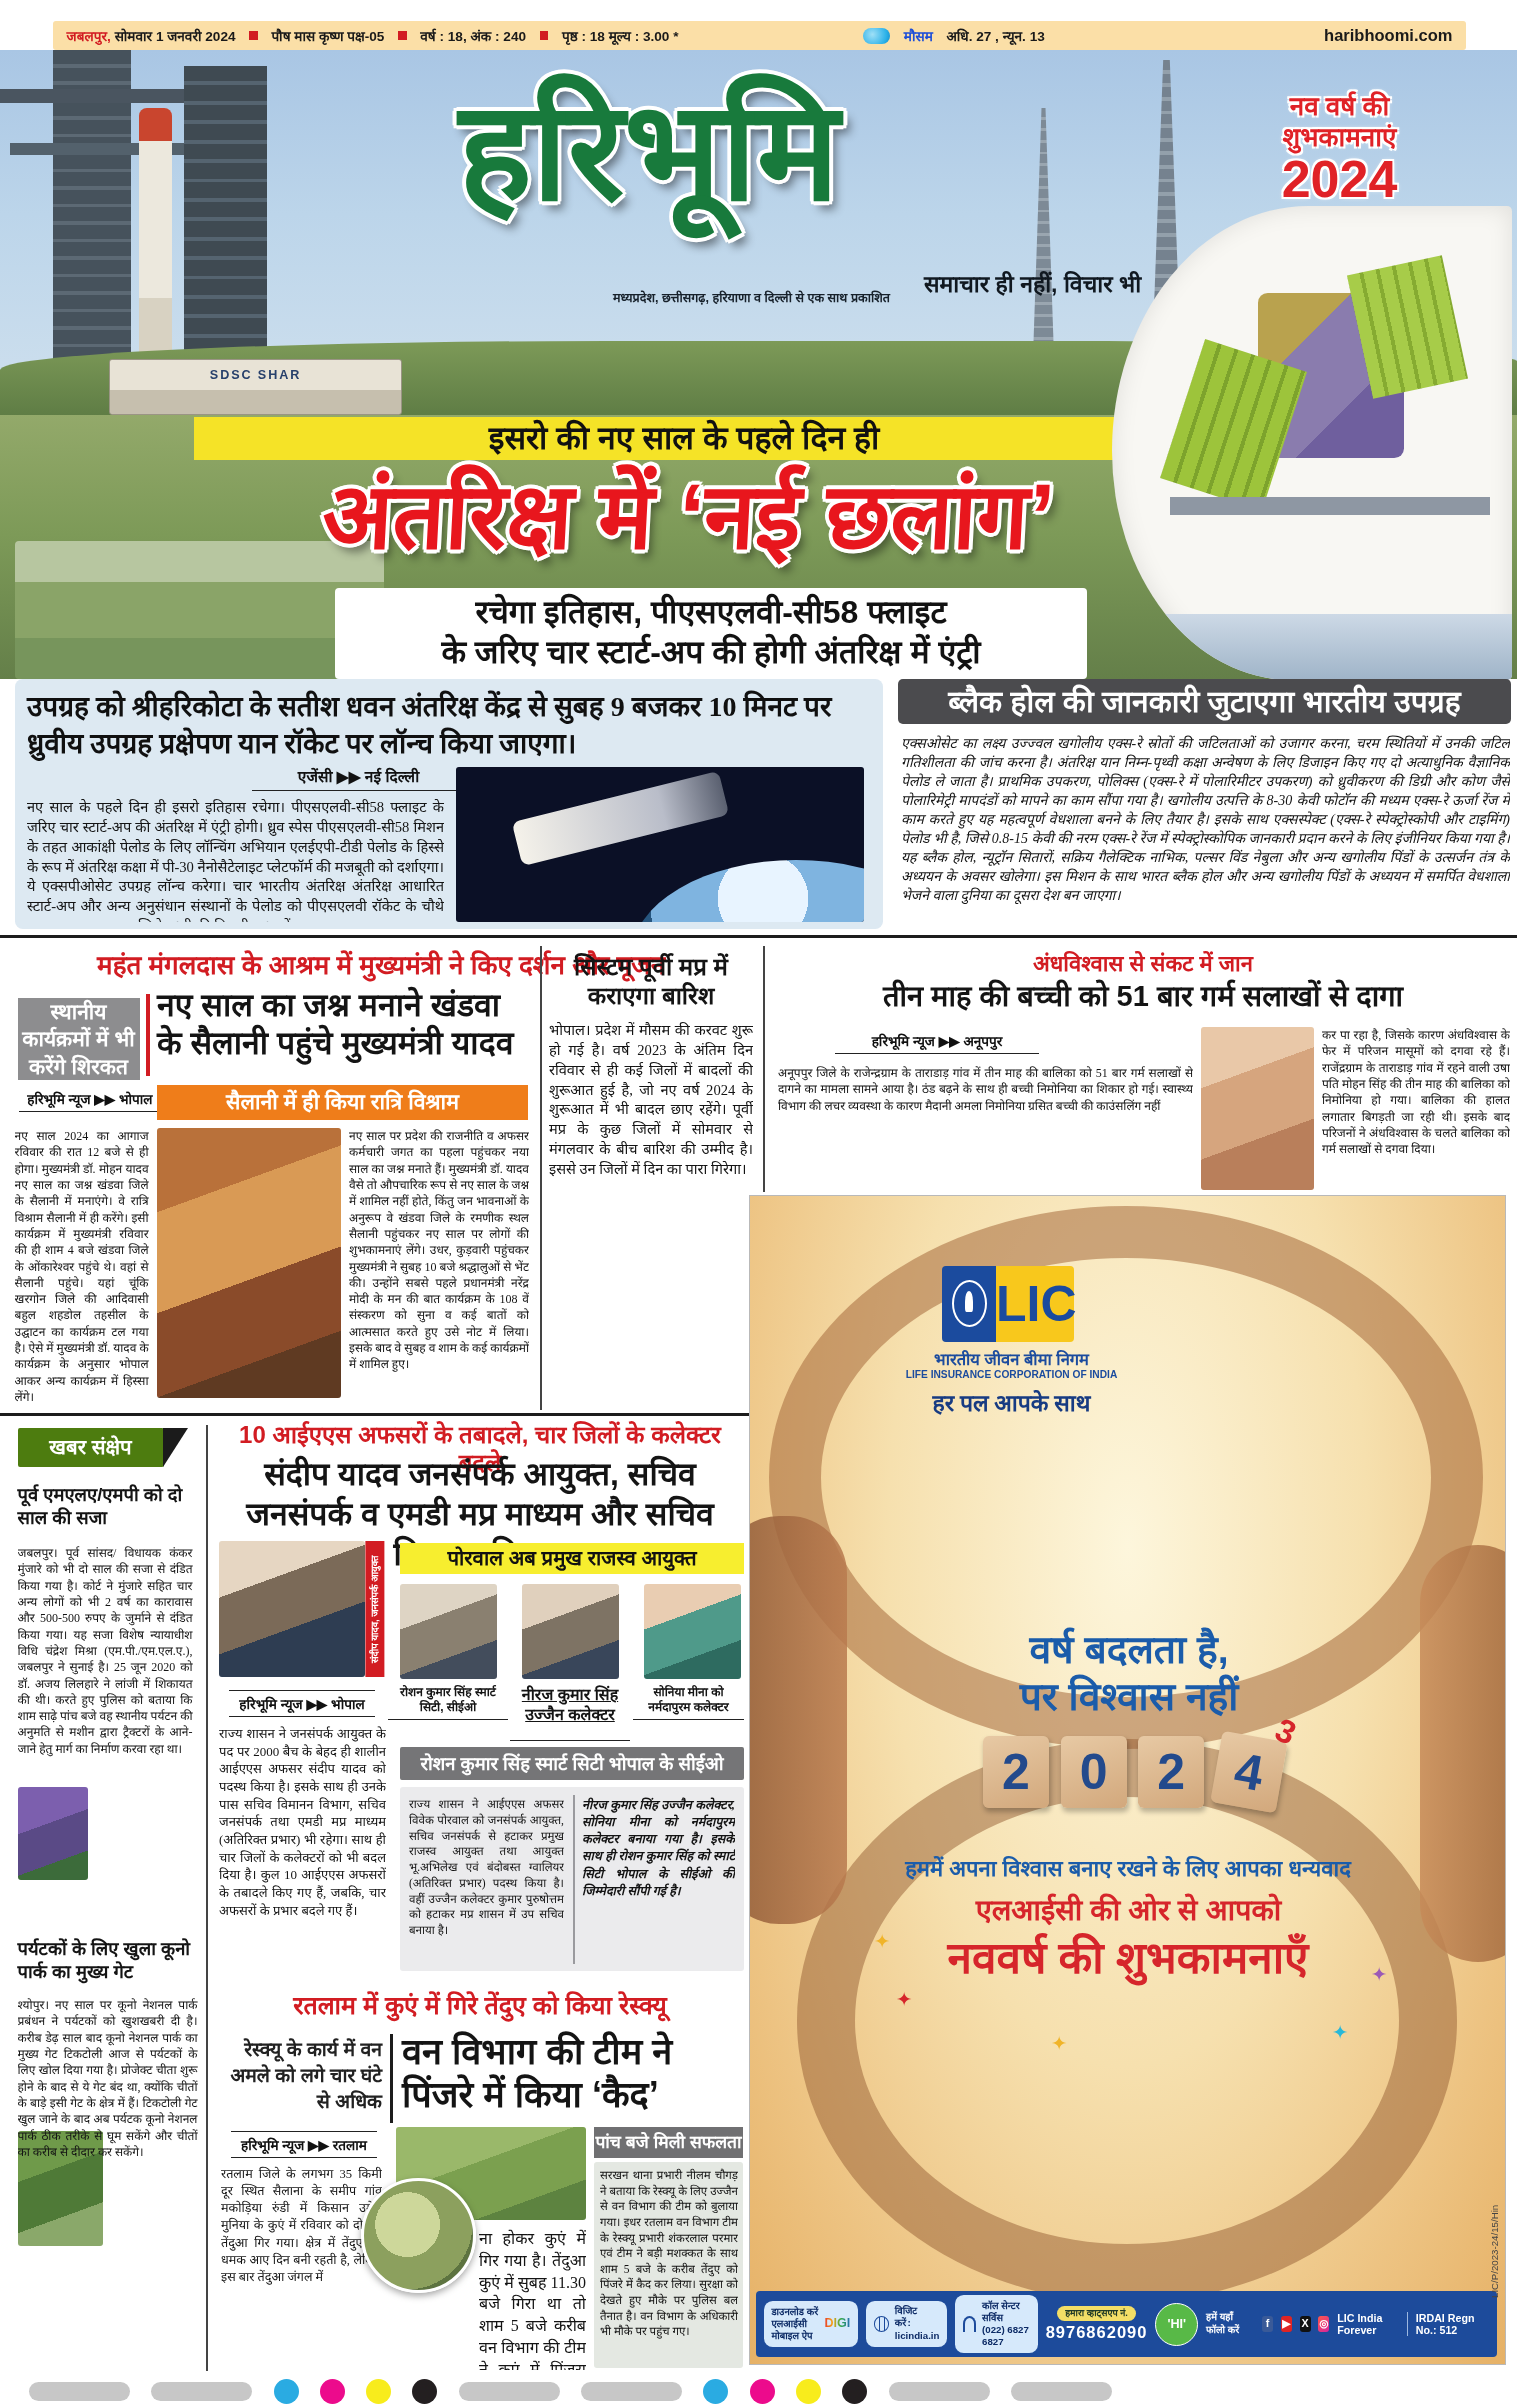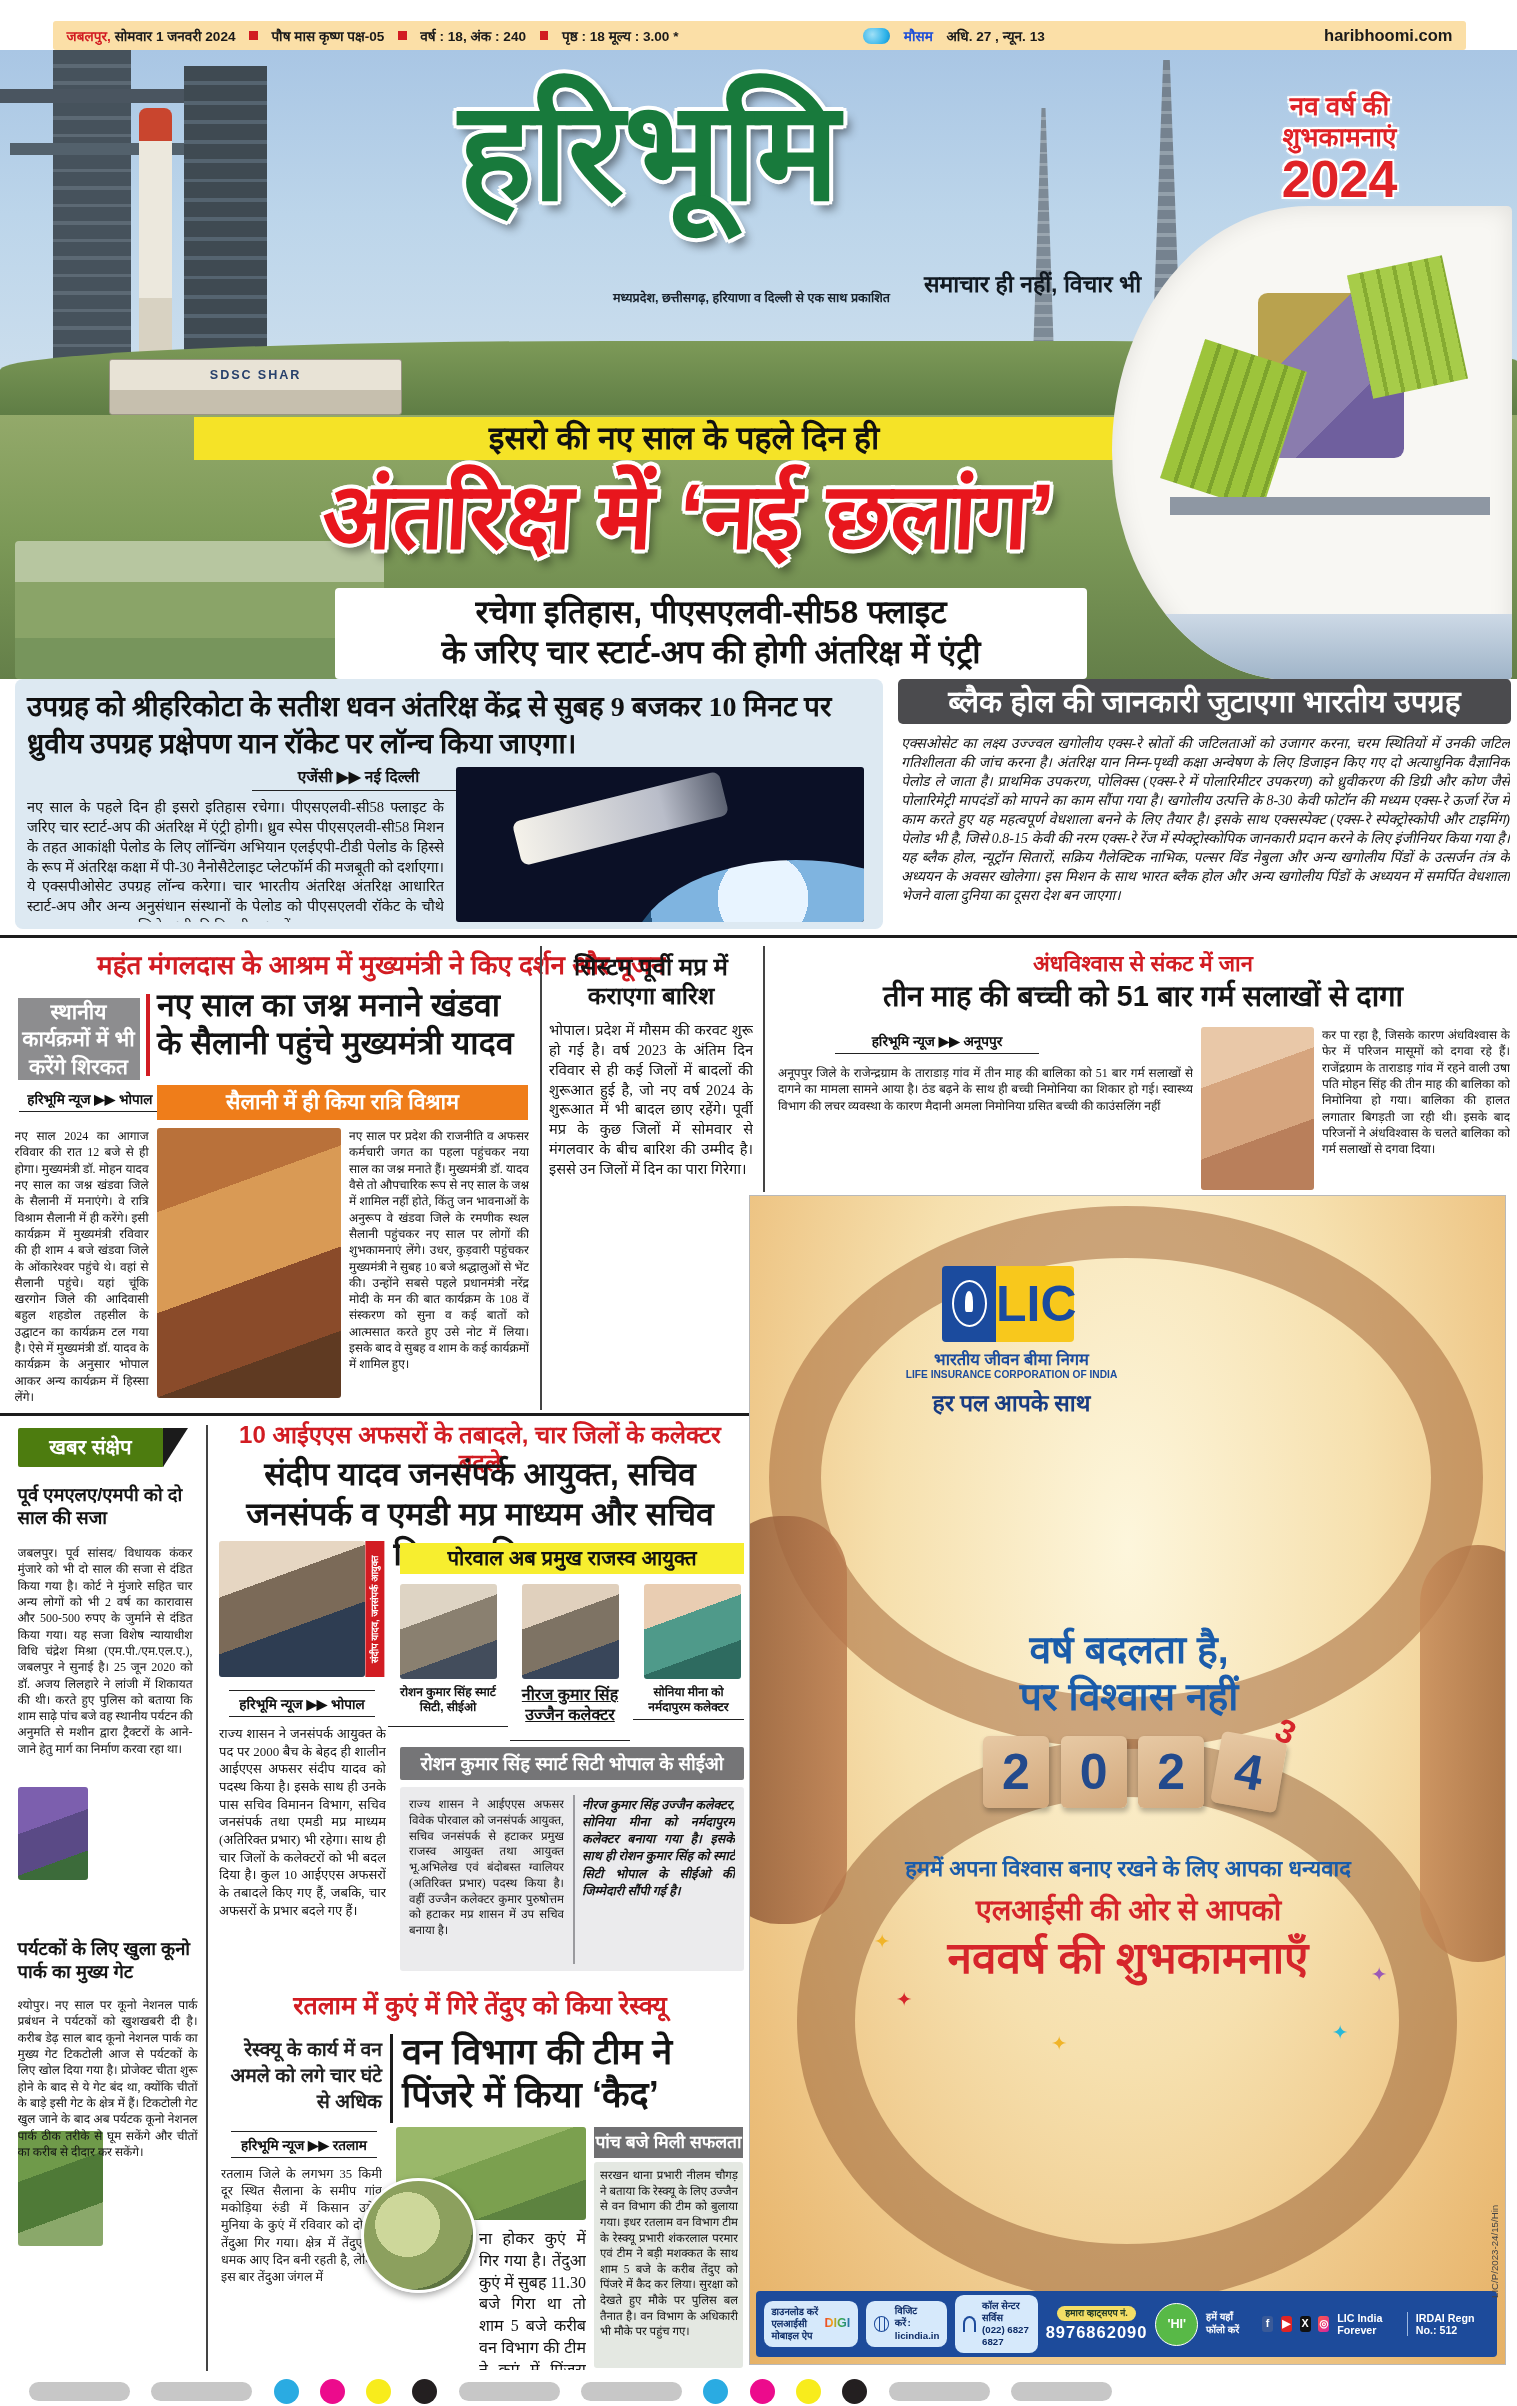--- a/index.html
+++ b/index.html
@@ -184,7 +184,7 @@
   <div class="photo" style="left:400px;top:1584px;width:97px;height:95px;background:linear-gradient(160deg,#ded4c4 0 35%,#8a8070 35% 70%,#434d5c 70% 100%);"></div>
   <div class="photo" style="left:522px;top:1584px;width:97px;height:95px;background:linear-gradient(160deg,#e0d0bd 0 35%,#7e7364 35% 70%,#39465a 70% 100%);"></div>
   <div class="photo" style="left:644px;top:1584px;width:97px;height:95px;background:linear-gradient(160deg,#e9cdb2 0 35%,#4f9a8a 35% 70%,#2e6b60 70% 100%);"></div>
-  <div class="abs c" style="left:388px;top:1685px;width:120px;font-size:12px;font-weight:bold;color:#141414;line-height:1.25;border-bottom:1.9px solid #222;padding-bottom:11px;">रोशन कुमार सिंह स्मार्ट सिटी, सीईओ</div>
+  <div class="abs c" style="left:388px;top:1685px;width:120px;font-size:12px;font-weight:bold;color:#141414;line-height:1.25;border-bottom:1.9px solid #222;padding-bottom:4px;">रोशन कुमार सिंह स्मार्ट सिटी, सीईओ</div>
   <div class="abs c" style="left:510px;top:1685px;width:120px;font-size:16px;font-weight:bold;color:#141414;line-height:1.25;border-bottom:1.9px solid #222;padding-bottom:15px;text-decoration:underline;">नीरज कुमार सिंह उज्जैन कलेक्टर</div>
   <div class="abs c" style="left:633px;top:1685px;width:111px;font-size:12px;font-weight:bold;color:#141414;line-height:1.25;border-bottom:1.9px solid #222;padding-bottom:3.9px;">सोनिया मीना को नर्मदापुरम कलेक्टर</div>
   <div class="bar" style="left:400px;top:1747px;width:344px;height:33px;background:#757577;font-size:18.4px;line-height:33px;border-radius:1.9px;">रोशन कुमार सिंह स्मार्ट सिटी भोपाल के सीईओ</div>

